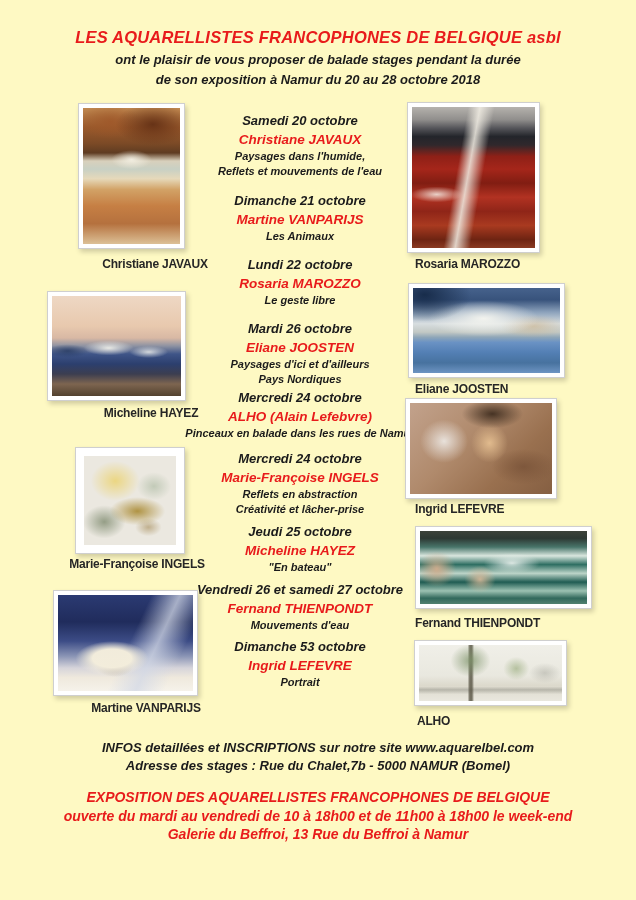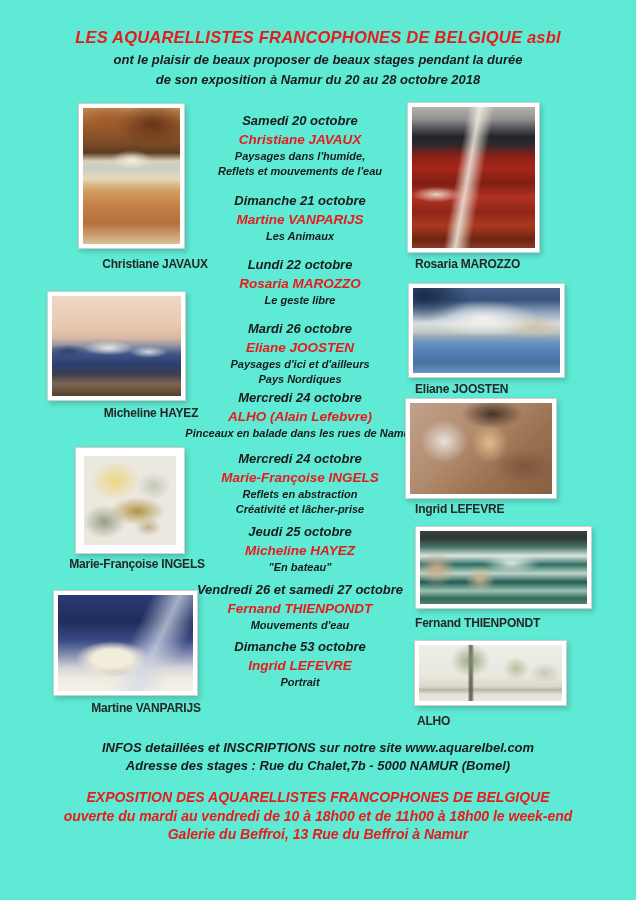--- a/index.html
+++ b/index.html
@@ -4,7 +4,7 @@
 <style>
   html,body{margin:0;padding:0;background:#ffffff;}
   .poster{
-    position:relative;width:636px;height:900px;background:#5eead4;overflow:hidden;
+    position:relative;width:636px;height:900px;background:#fef9c3;overflow:hidden;
     font-family:"Liberation Sans",sans-serif;
   }
   

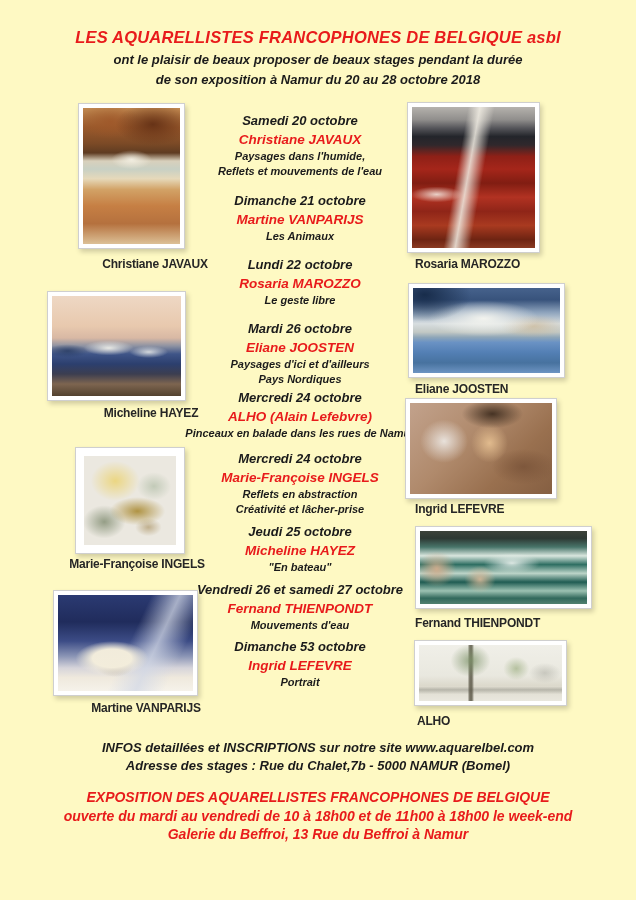--- a/index.html
+++ b/index.html
@@ -97,7 +97,7 @@
 <div class="poster">
 
   <div class="title">LES AQUARELLISTES FRANCOPHONES DE BELGIQUE asbl</div>
-  <div class="subtitle" style="top:52px">ont le plaisir de beaux proposer de beaux stages pendant la durée</div>
+  <div class="subtitle" style="top:52px">ont le plaisir de vous proposer de balade stages pendant la durée</div>
   <div class="subtitle" style="top:72px">de son exposition à Namur du 20 au 28 octobre 2018</div>
 
   <div class="stage" style="top:112px">

